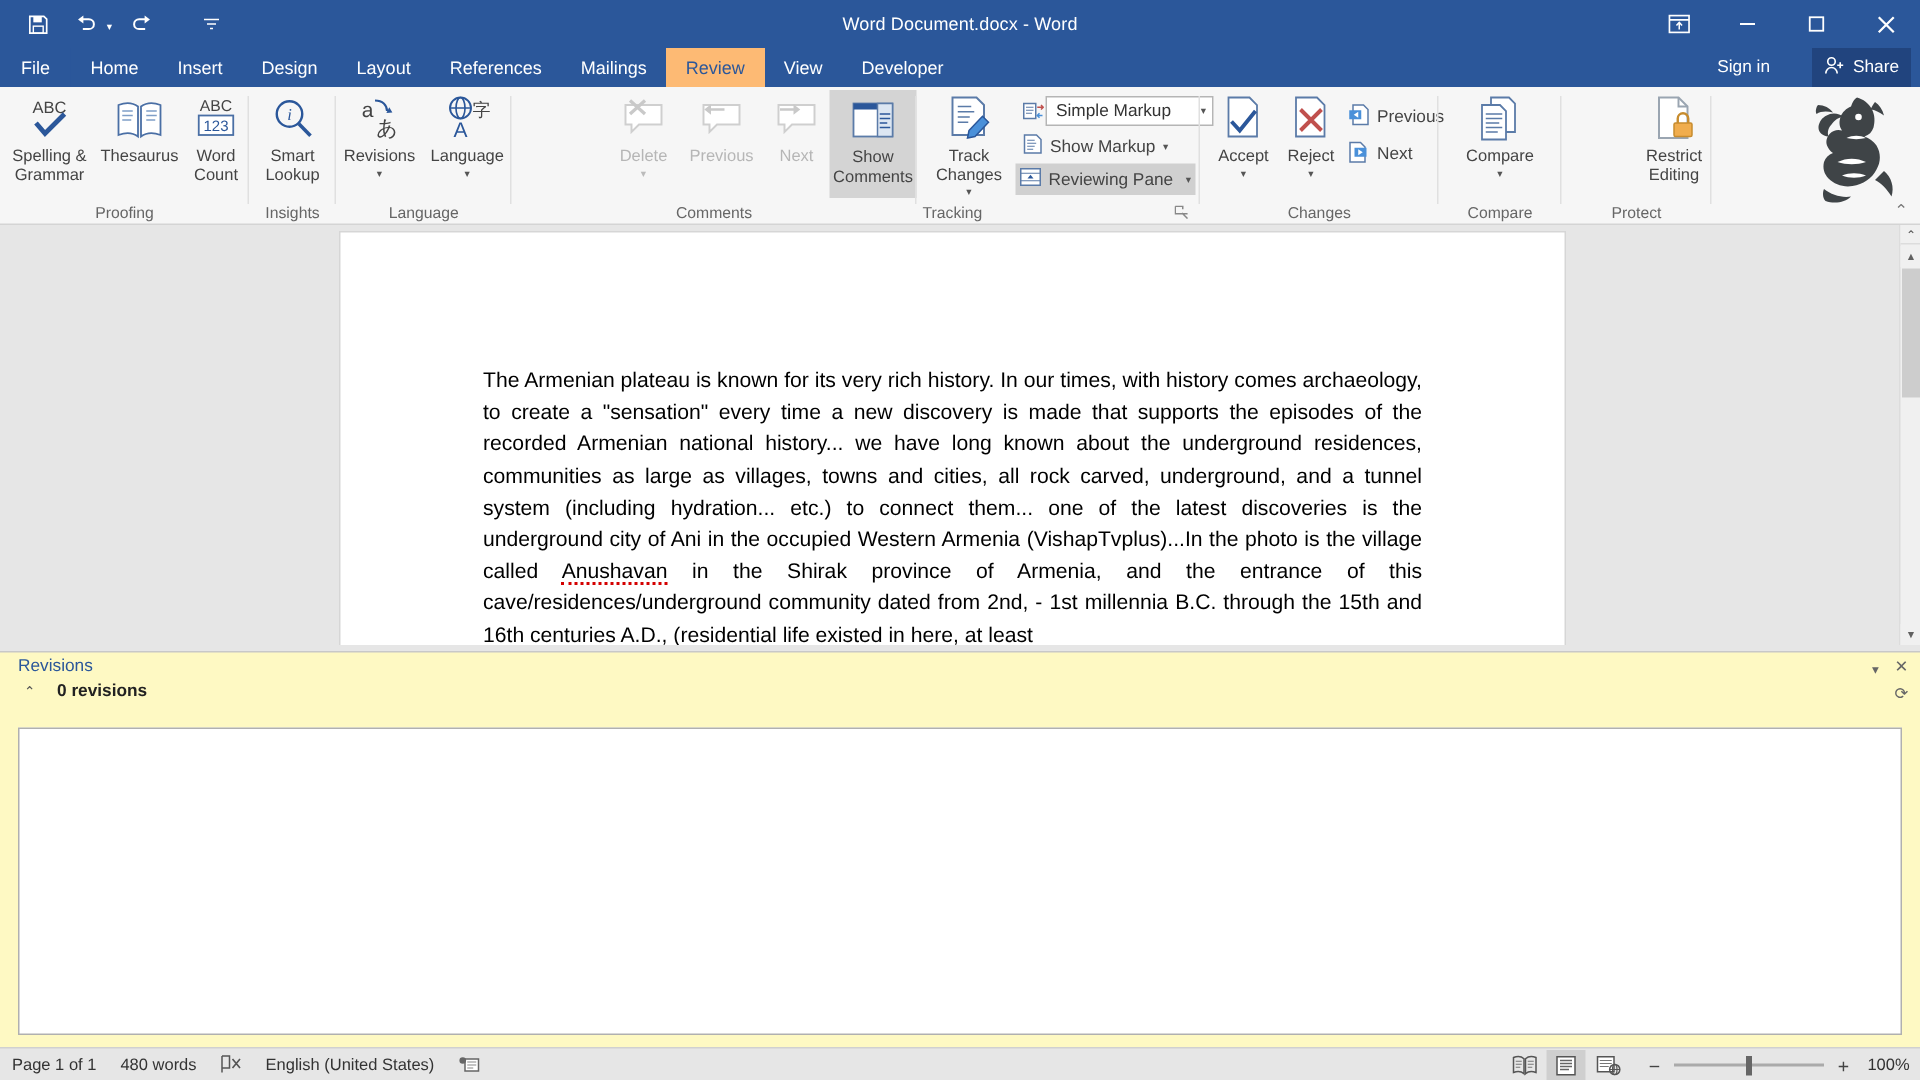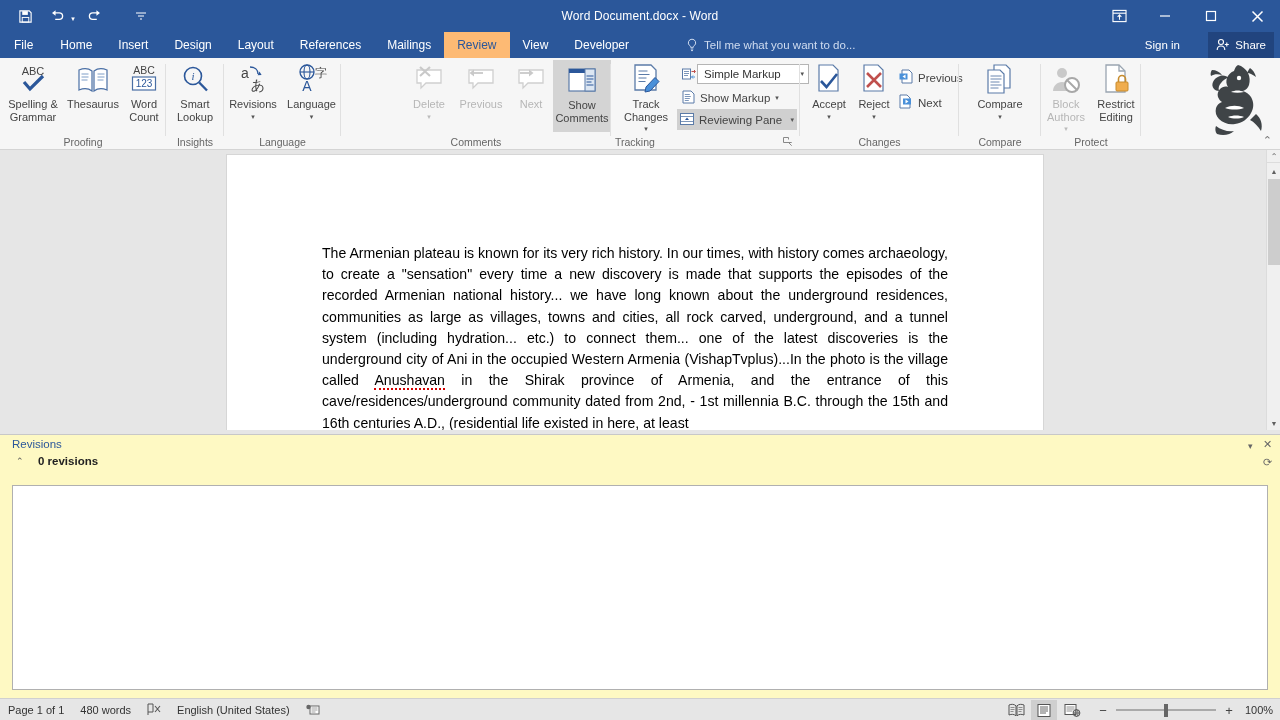--- a/index.html
+++ b/index.html
@@ -240,15 +240,6 @@
       <div class="tab active">Review</div>
       <div class="tab">View</div>
       <div class="tab">Developer</div>
-    </div>
-    <div class="tellme">
-      <span class="bulb">
-        <svg width="12" height="14" viewBox="0 0 12 14">
-            <path d="M6 1.2a3.6 3.6 0 0 0-2.2 6.5c.5.4.8 1 .8 1.6h2.8c0-.6.3-1.2.8-1.6A3.6 3.6 0 0 0 6 1.2z" fill="none" stroke="#cfdcf0" stroke-width="1"></path>
-            <path d="M4.7 11h2.6M5 12.6h2" stroke="#cfdcf0" stroke-width="1"></path>
-          </svg>
-      </span>
-      <span>Tell me what you want to do...</span>
     </div>
     <div class="signin">Sign in</div>
     <div class="share">

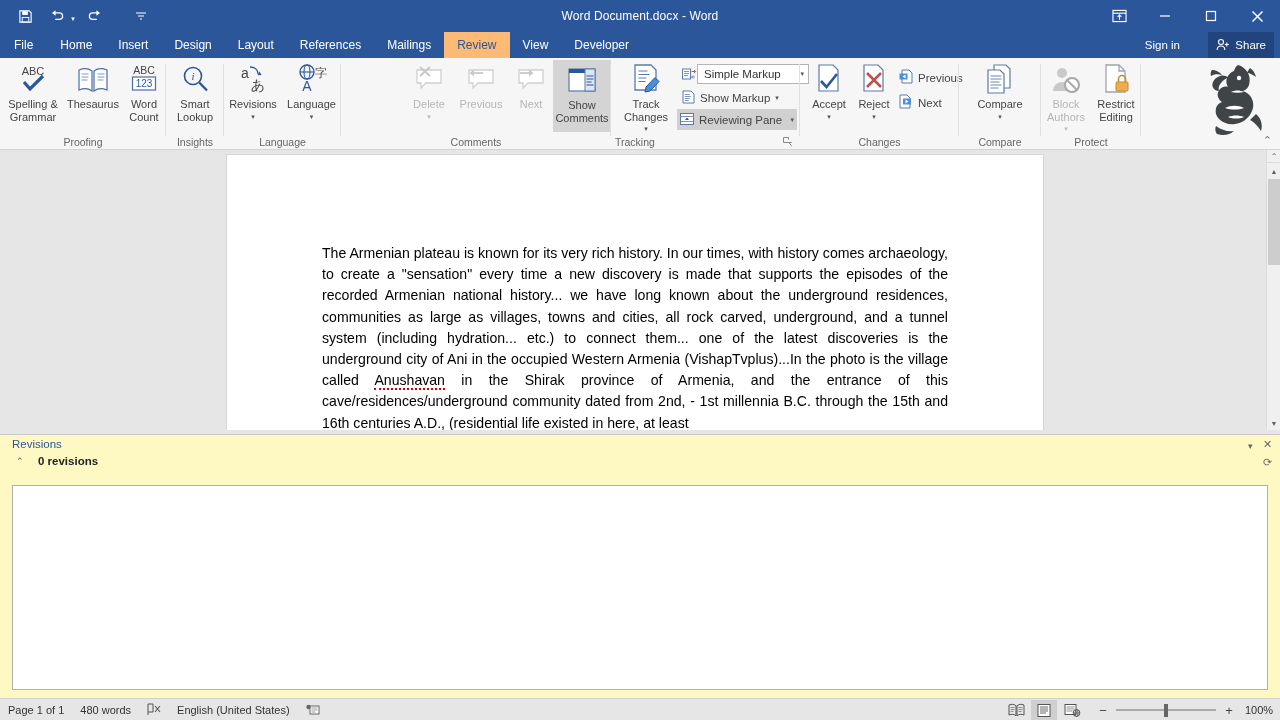--- a/index.html
+++ b/index.html
@@ -503,19 +503,6 @@
     </div>
 
     <div class="rgroup" style="left:1041px; width:100px;">
-      <div class="bigbtn disabled" style="left:0; width:50px;">
-        <span class="ico">
-          <svg width="32" height="30" viewBox="0 0 32 30">
-              <circle cx="12" cy="8" r="5" fill="#c9c9c9"></circle>
-              <path d="M3 26c0-5 4-9 9-9s9 4 9 9" fill="#c9c9c9"></path>
-              <circle cx="22" cy="20" r="7" fill="#fff" stroke="#a8a8a8" stroke-width="2"></circle>
-              <path d="M17 15 27 25" stroke="#a8a8a8" stroke-width="2"></path>
-            </svg>
-        </span>
-        <span style="white-space:pre-line">Block
-Authors</span>
-        <span class="dropcaret" style="color:#bbb">▾</span>
-      </div>
       <div class="bigbtn" style="left:50px; width:50px;">
         <span class="ico">
           <svg width="32" height="32" viewBox="0 0 32 32">

